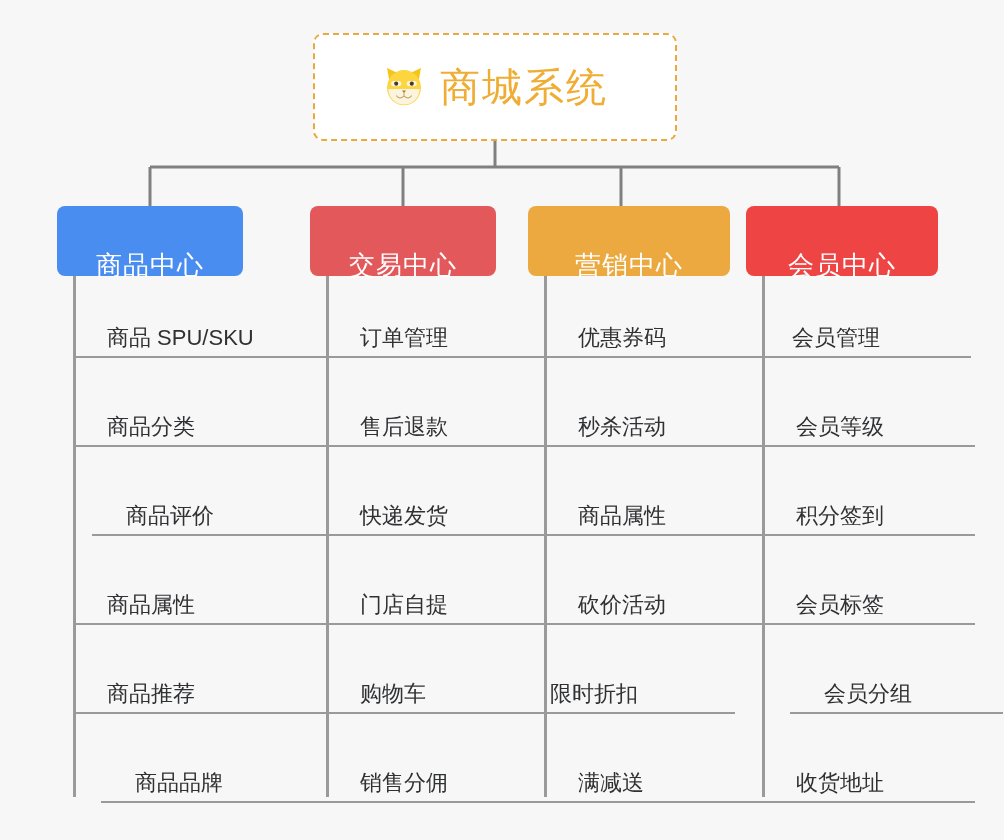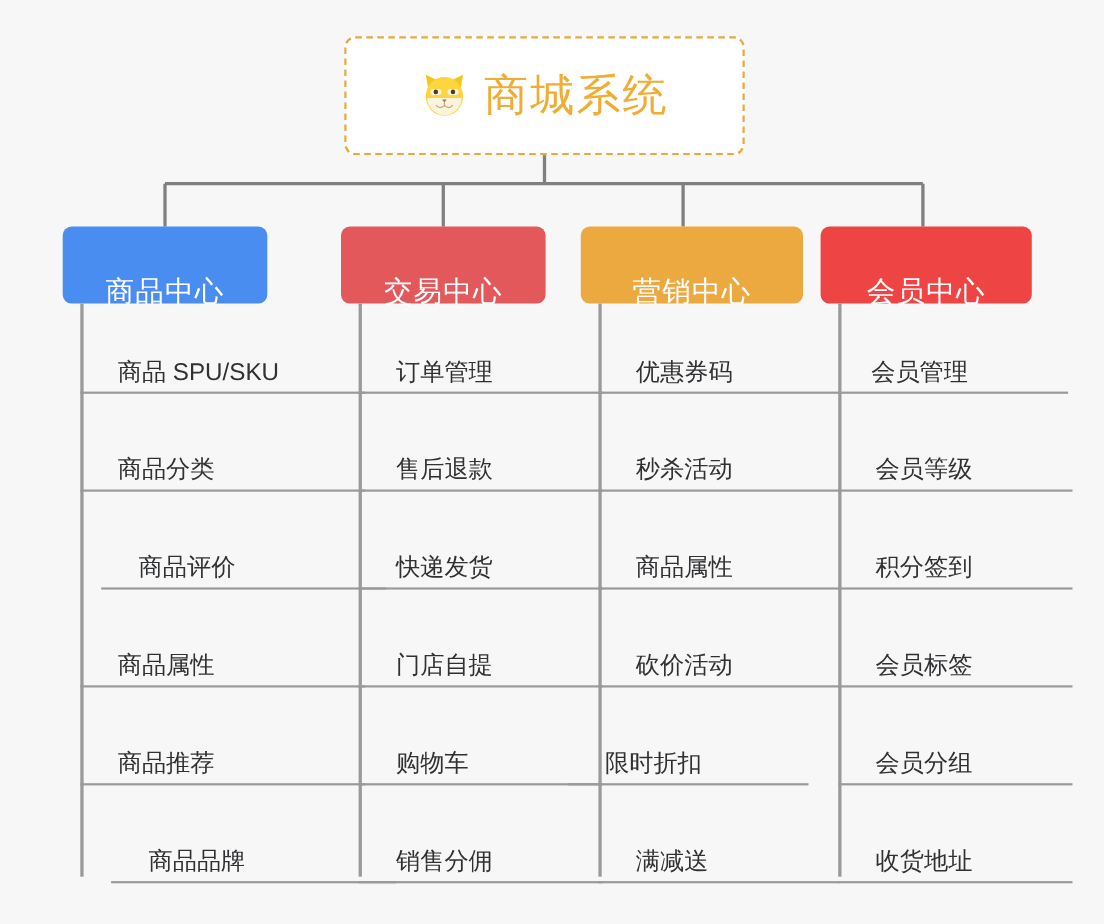--- a/index.html
+++ b/index.html
@@ -226,7 +226,7 @@
     <div class="leaf" style="left: 762px; top: 581px;">
       <span class="leaf-label" style="min-width: 171px;">会员标签</span>
     </div>
-    <div class="leaf" style="left: 762px; top: 670px;">
+    <div class="leaf" style="left: 762px; top: 670px; padding-left: 28px;">
       <span class="leaf-label" style="min-width: 171px;">会员分组</span>
     </div>
     <div class="leaf" style="left: 762px; top: 759px;">

